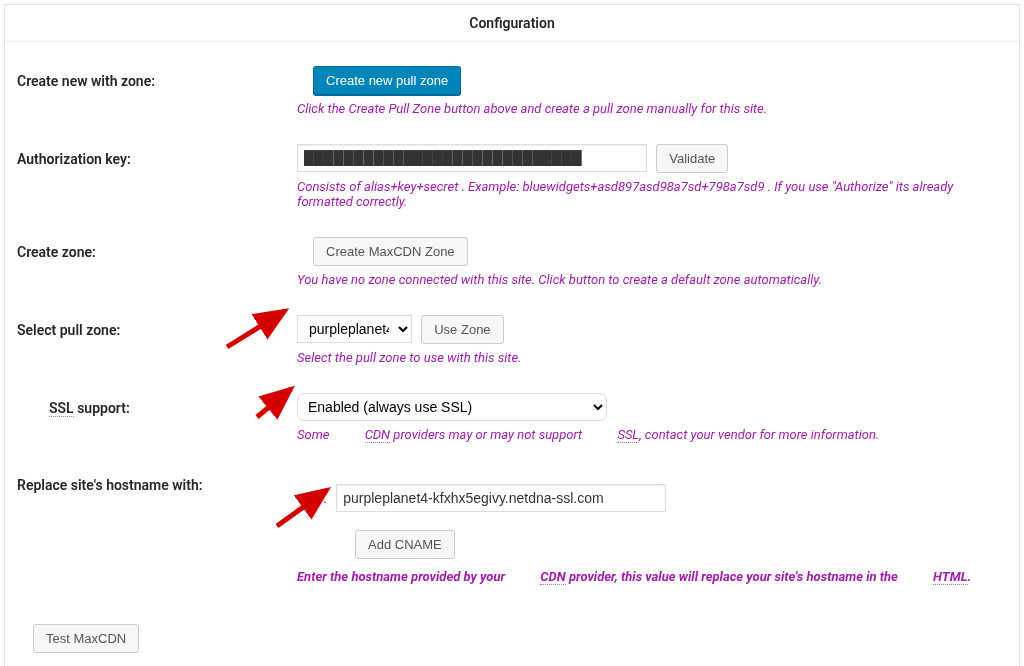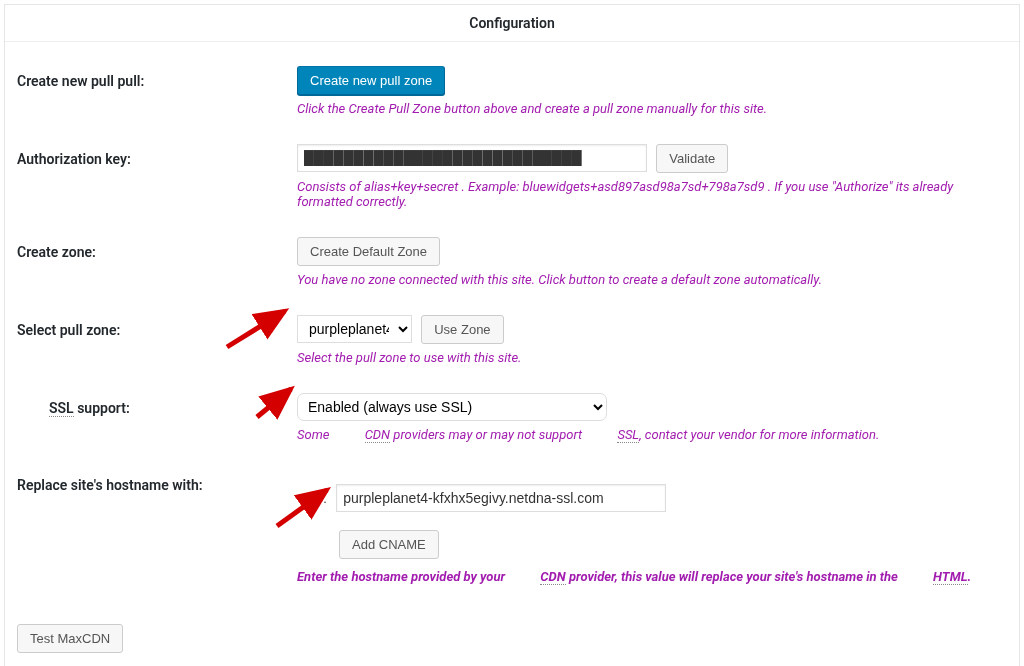--- a/index.html
+++ b/index.html
@@ -129,7 +129,7 @@
 
       <tbody>
           <tr>
-        <th>Create new pull pull:</th>
+        <th>Create new with zone:</th>
         <td>
           <button class="btn btn-primary">Create new pull zone</button>
           <span class="desc">Click the Create Pull Zone button above and create a pull zone manually for this site.</span>

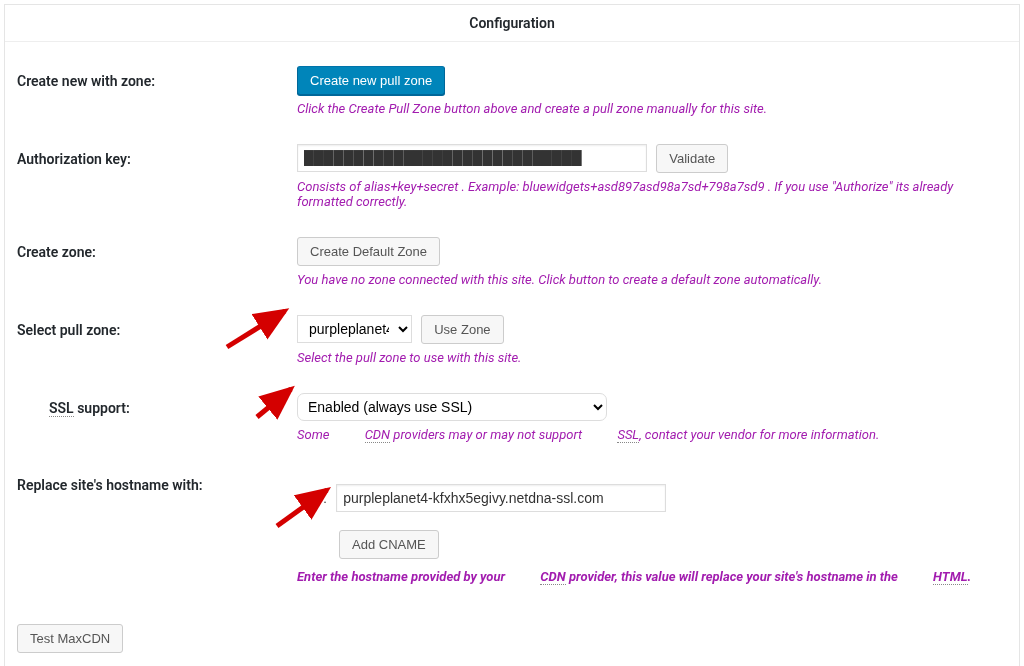--- a/index.html
+++ b/index.html
@@ -57,6 +57,7 @@
       cursor: pointer;
       text-align: center;
       vertical-align: top;
+      margin-left: 16px;
     }
     .btn-primary {
       background: #0085ba;

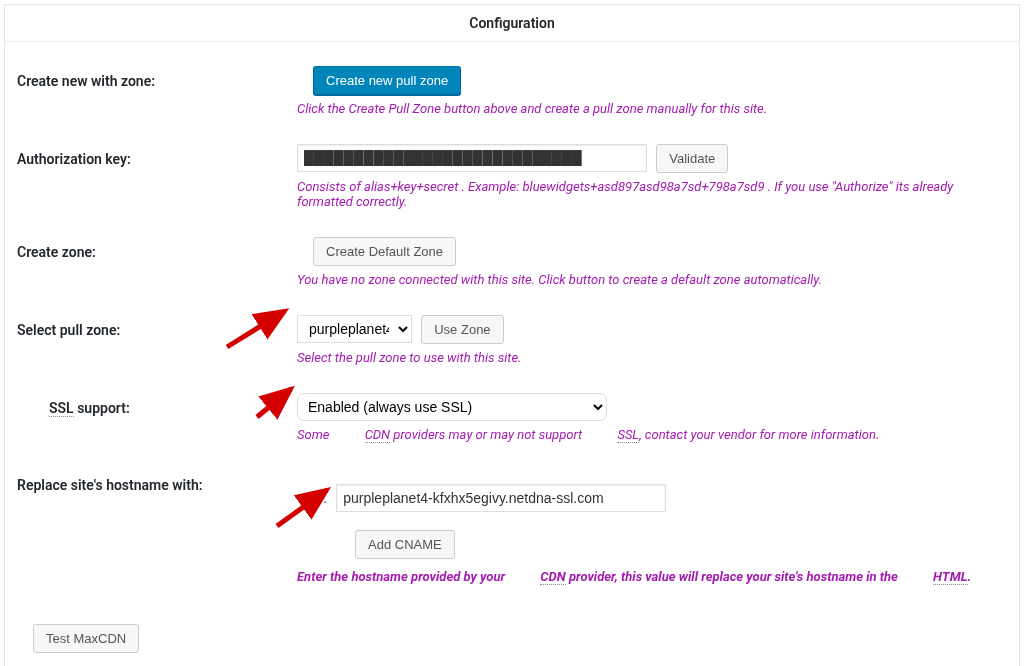--- a/index.html
+++ b/index.html
@@ -149,7 +149,7 @@
       <tr>
         <th>Create zone:</th>
         <td>
-          <button class="btn">Create Default Zone</button>
+          <button class="btn">Create MaxCDN Zone</button>
           <span class="desc">You have no zone connected with this site. Click button to create a default zone automatically.</span>
         </td>
       </tr>

